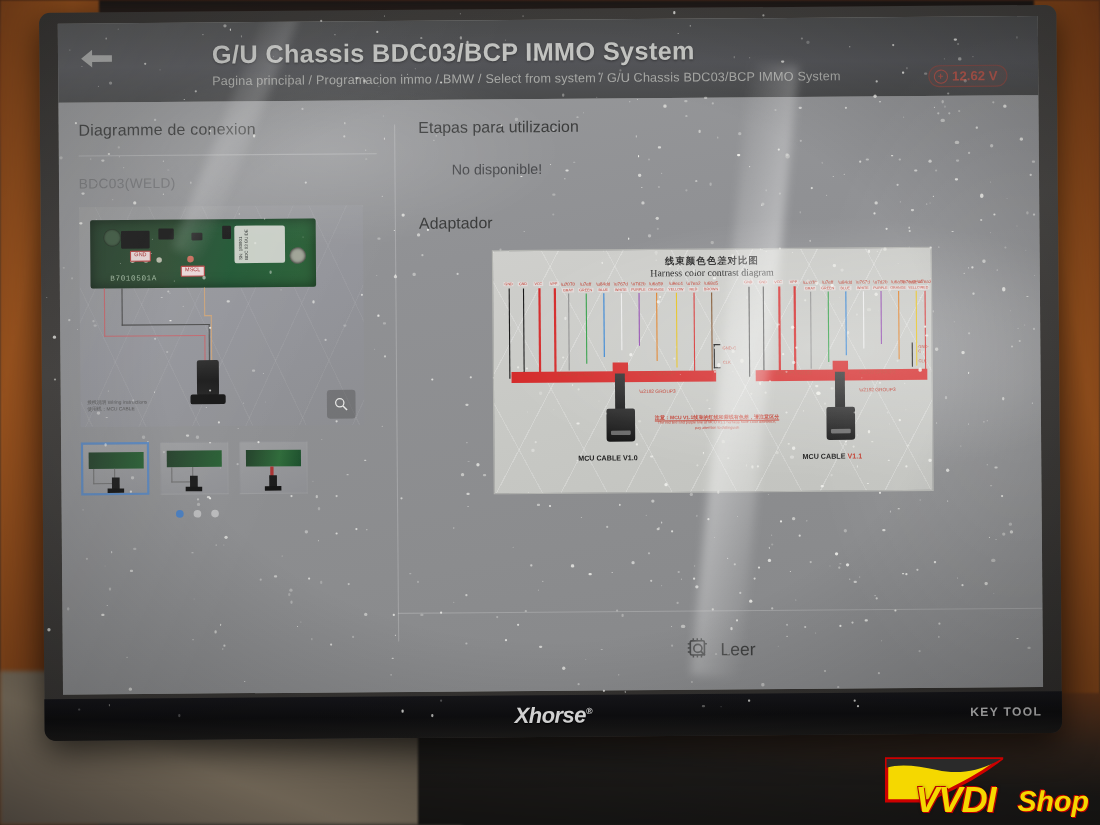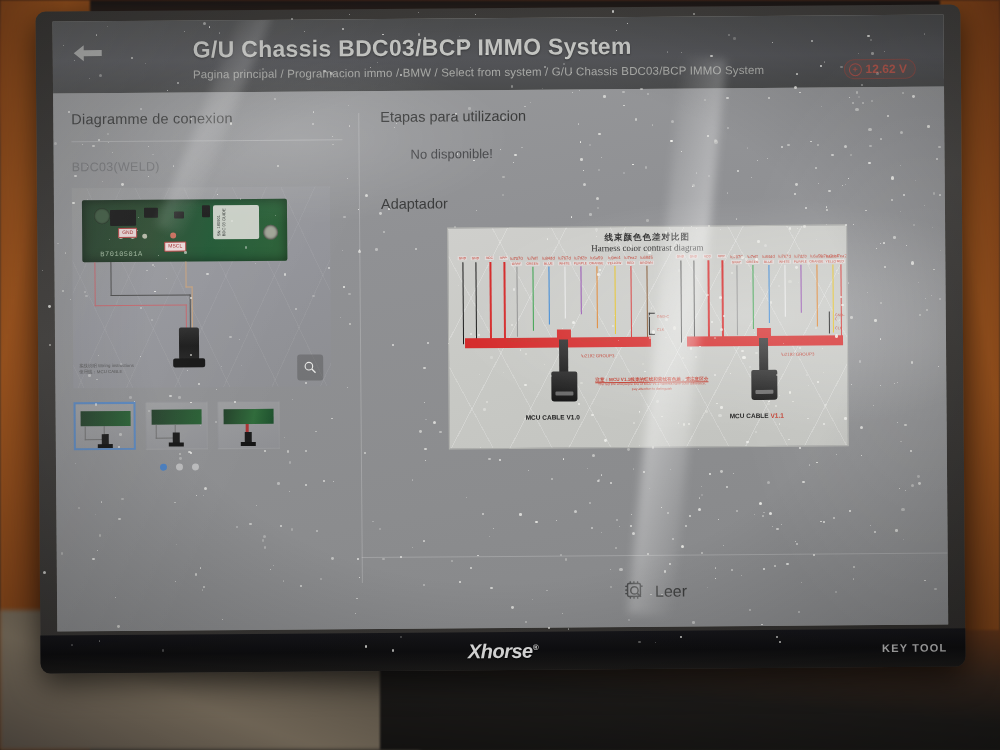--- a/index.html
+++ b/index.html
@@ -1388,6 +1388,14 @@
     </div>
   <div class="vignette"></div>
 
+  <div id="watermark">
+    <svg class="swoosh" viewBox="0 0 108 42" aria-hidden="true">
+      <path d="M2 2 L106 2 C80 22 58 30 40 40 L2 40 Z" fill="#f5d800" stroke="#cc0000" stroke-width="3"></path>
+      <path d="M2 2 L106 2 C86 14 66 16 48 12 C30 8 14 6 2 10 Z" fill="#2a2a2a"></path>
+    </svg>
+    <div class="vv">VVDI</div>
+    <div class="shop">Shop</div>
+  </div>
 </div>
 
 </body></html>

